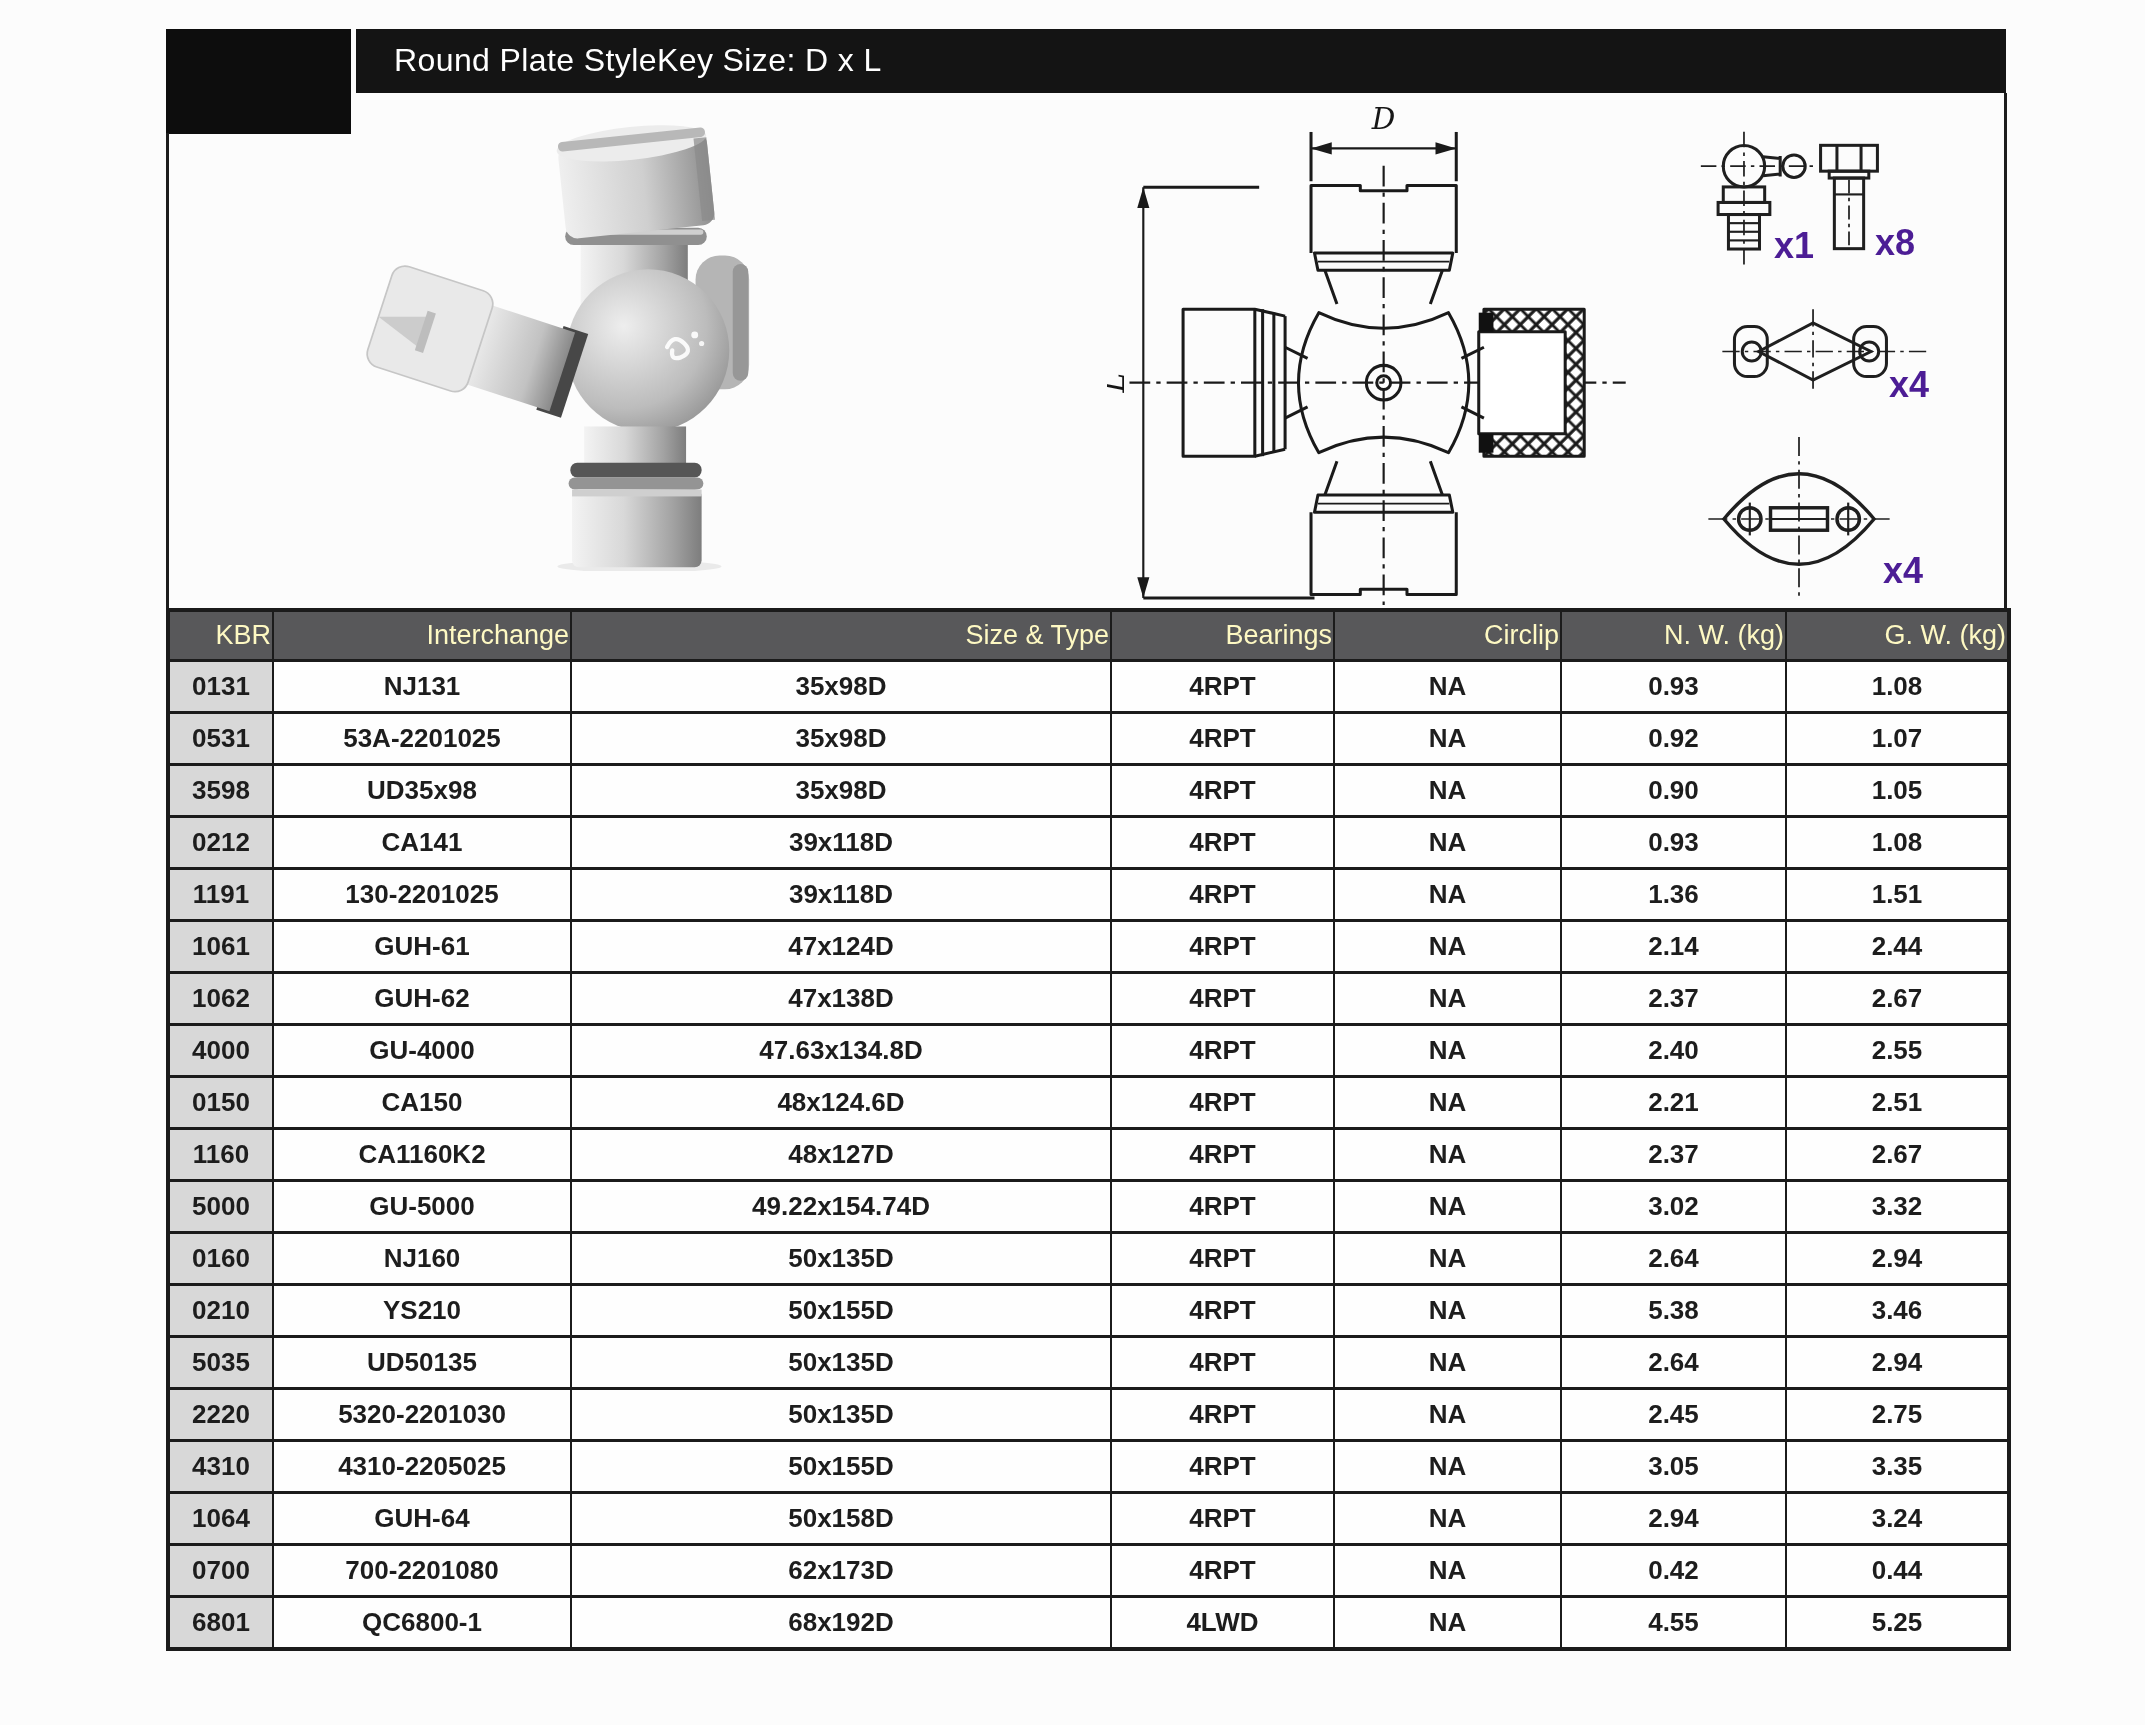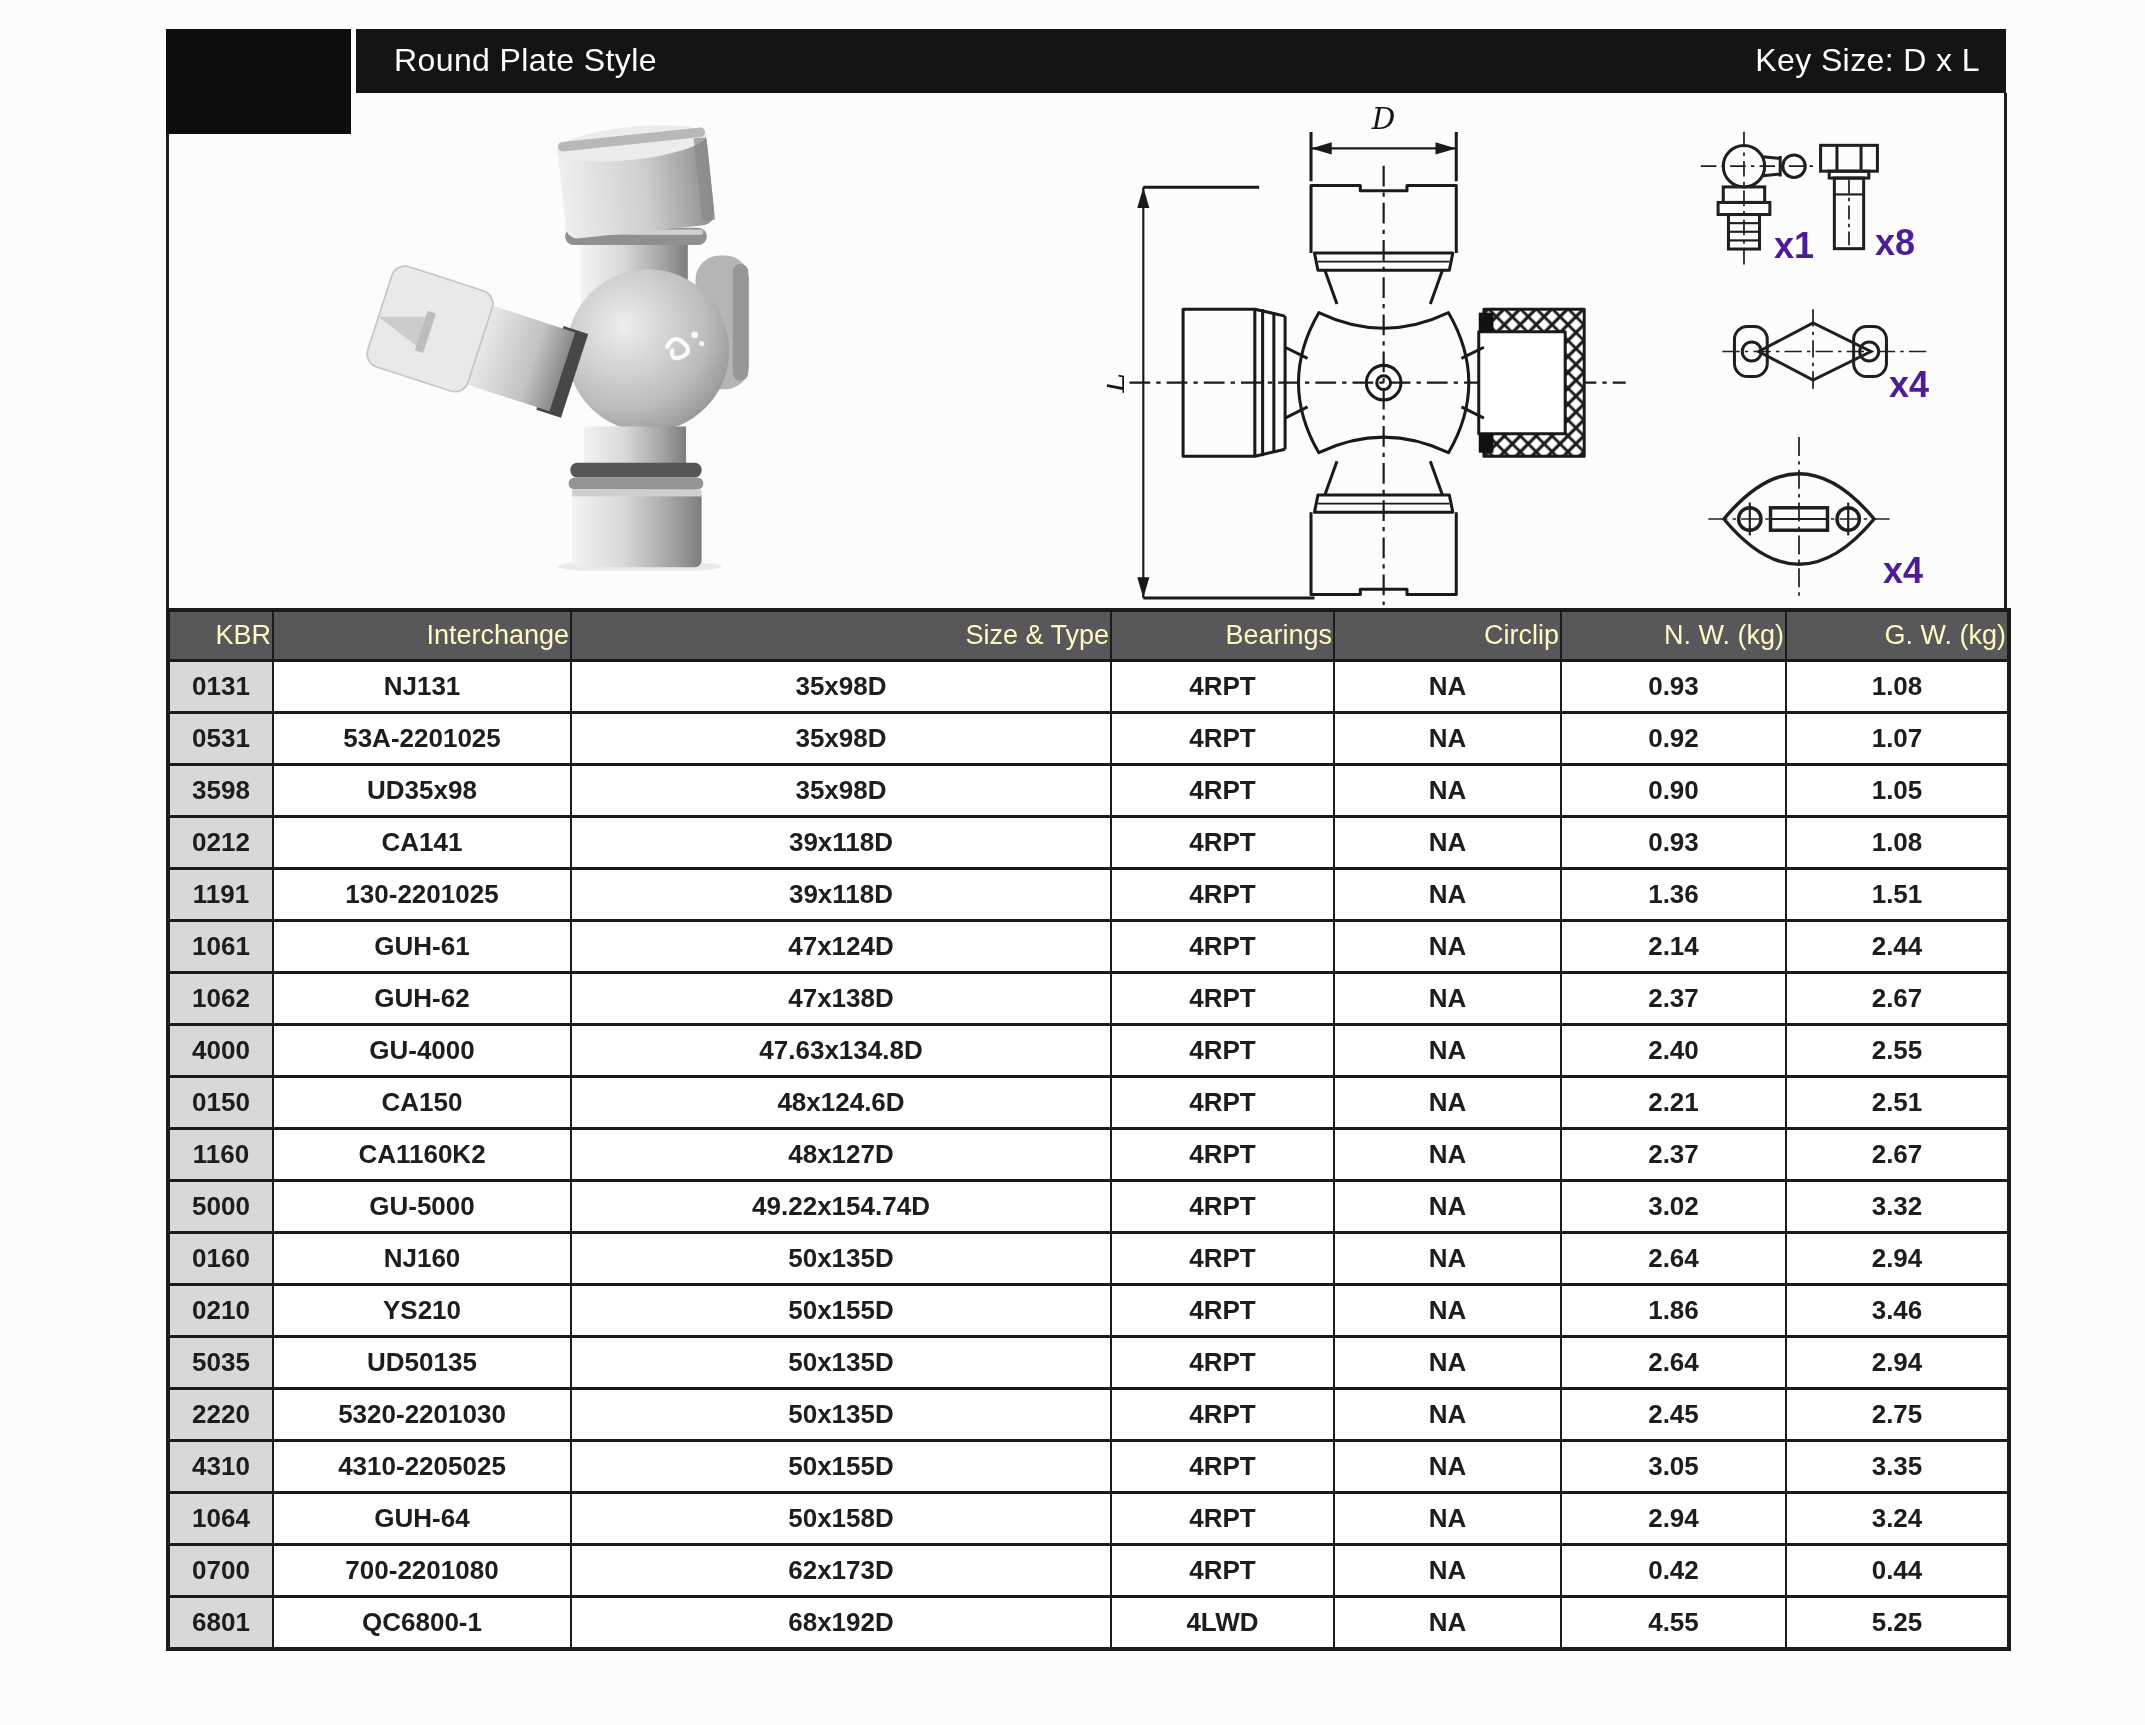--- a/index.html
+++ b/index.html
@@ -11,7 +11,7 @@
   .title-bar{
     position:absolute;left:356px;top:28.5px;width:1650px;height:64px;
     background:var(--bar-bg,#141414);color:#fff;display:flex;align-items:center;
-    justify-content:space-between;padding:0 26px 0 38px;box-sizing:border-box;
+    justify-content:flex-start;padding:0 26px 0 38px;box-sizing:border-box;
     font-size:32px;font-weight:400;letter-spacing:0.4px;
   }
   .rule-left{position:absolute;left:166px;top:133px;width:2.6px;height:476px;background:#1c1c1c;}

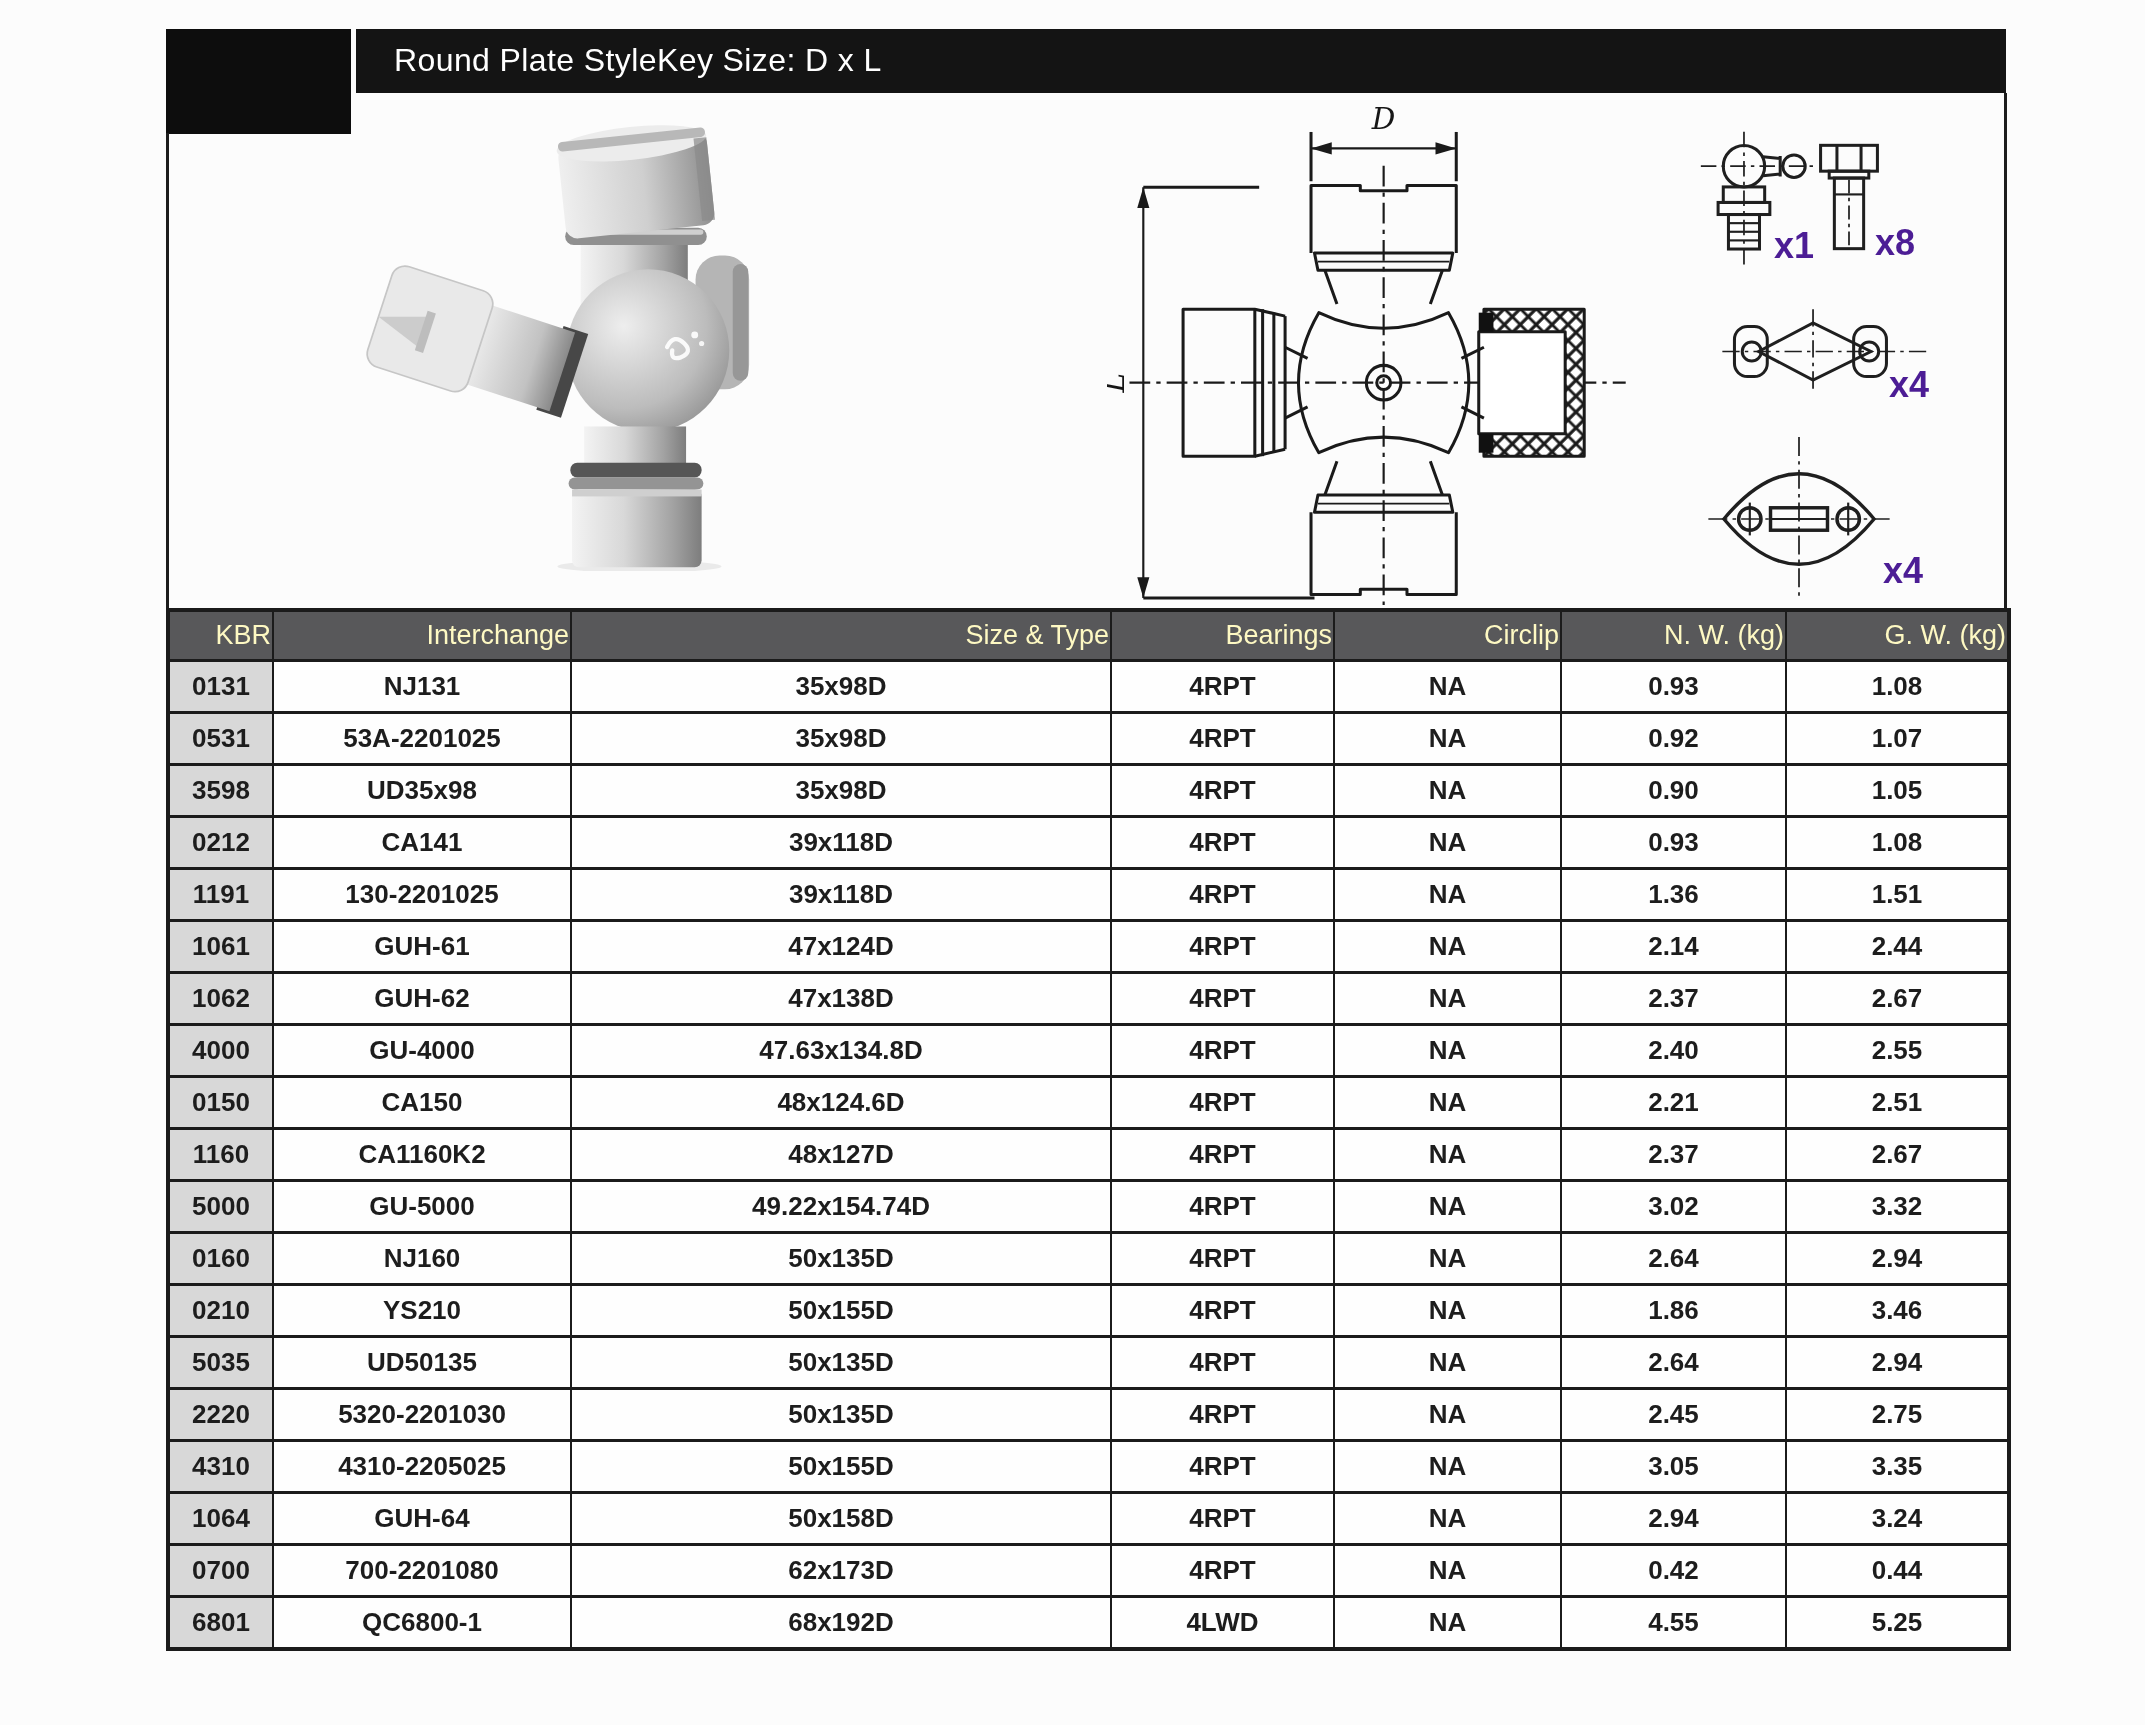--- a/index.html
+++ b/index.html
@@ -357,7 +357,7 @@
           <td>50x155D</td>
           <td>4RPT</td>
           <td>NA</td>
-          <td>1.86</td>
+          <td>5.38</td>
           <td>3.46</td>
         </tr>
         <tr>

